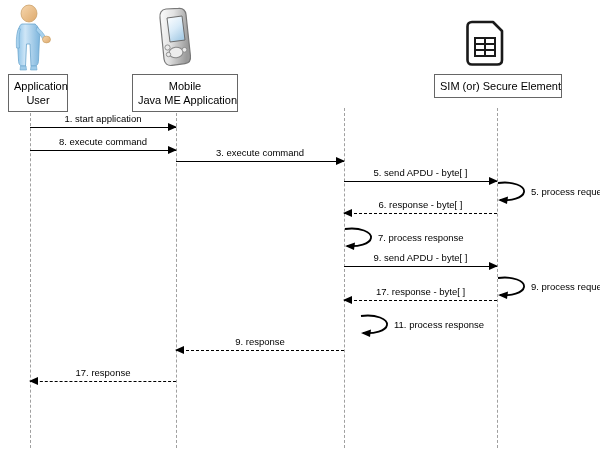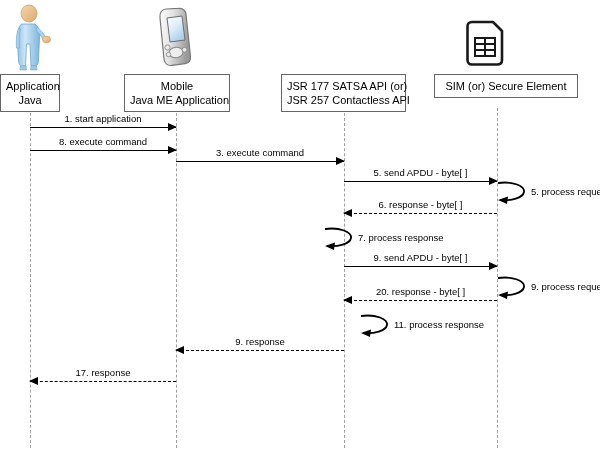--- a/index.html
+++ b/index.html
@@ -173,7 +173,7 @@
   <div class="lifeline" style="left:344px; top:108px; height:340px;"></div>
   <div class="lifeline" style="left:497px; top:108px; height:340px;"></div>
 
-  <div class="participant" style="left:0px;   top:74px; width:60px;">
+  <div class="participant" style="left:8px;   top:74px; width:60px;">
     <span class="pline">Application</span>
     <span class="pline">Java</span>
   </div>

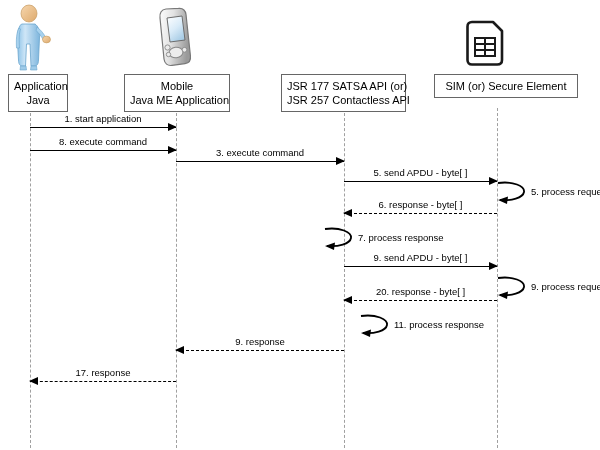--- a/index.html
+++ b/index.html
@@ -178,7 +178,7 @@
     <span class="pline">Java</span>
   </div>
 
-  <div class="participant" style="left:124px; top:74px; width:106px;">
+  <div class="participant" style="left:132px; top:74px; width:106px;">
     <span class="pline">Mobile</span>
     <span class="pline">Java ME Application</span>
   </div>

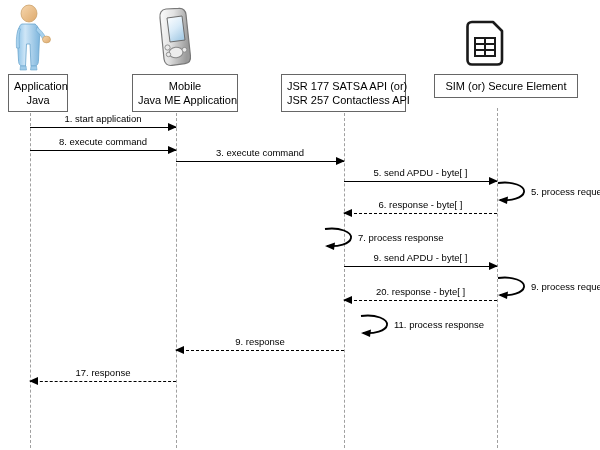--- a/index.html
+++ b/index.html
@@ -183,10 +183,6 @@
     <span class="pline">Java ME Application</span>
   </div>
 
-  <div class="participant" style="left:281px; top:74px; width:125px;">
-    <span class="pline">JSR 177 SATSA API (or)</span>
-    <span class="pline">JSR 257 Contactless API</span>
-  </div>
 
   <div class="participant" style="left:434px; top:74px; width:144px;">
     <span class="pline">SIM (or) Secure Element</span>

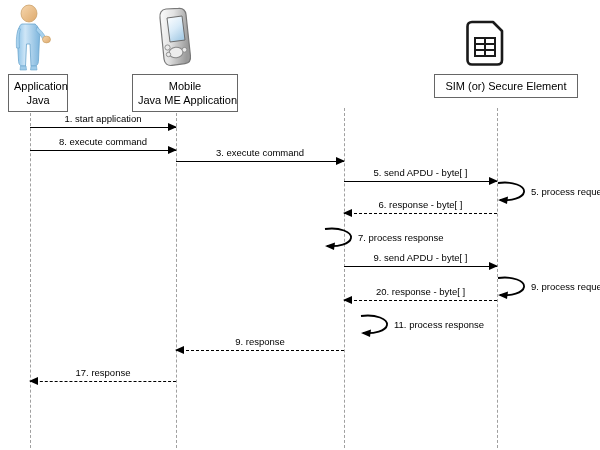--- a/index.html
+++ b/index.html
@@ -184,7 +184,7 @@
   </div>
 
 
-  <div class="participant" style="left:434px; top:74px; width:144px;">
+  <div class="participant" style="left:434px; top:74px; width:128px;">
     <span class="pline">SIM (or) Secure Element</span>
   </div>
 

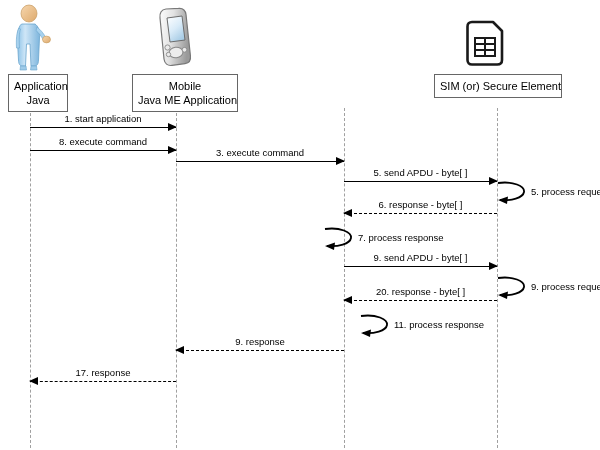--- a/index.html
+++ b/index.html
@@ -175,7 +175,7 @@
 
   <div class="participant" style="left:8px;   top:74px; width:60px;">
     <span class="pline">Application</span>
-    <span class="pline">Java</span>
+    <span class="pline">User</span>
   </div>
 
   <div class="participant" style="left:132px; top:74px; width:106px;">

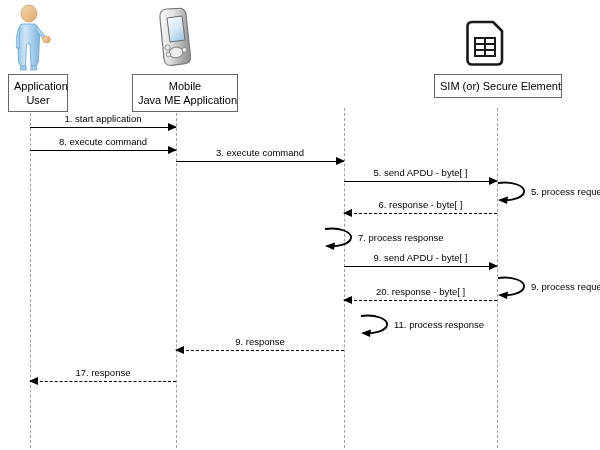--- a/index.html
+++ b/index.html
@@ -250,7 +250,7 @@
     <span class="slabel">5. process request</span>
   </div>
 
-  <div class="selfmsg" style="left:324px; top:226px;text-align:center;">
+  <div class="selfmsg" style="left:344px; top:226px;text-align:center;">
     <svg width="36" height="26" viewBox="0 0 36 26">
       <path d="M1 3 C16 1,28 6,27 12 C26 18,14 21,3 20" fill="none" stroke="#000000" stroke-width="1.8"></path>
       <polygon points="1,20 11,16.5 10,24" fill="#000000"></polygon>

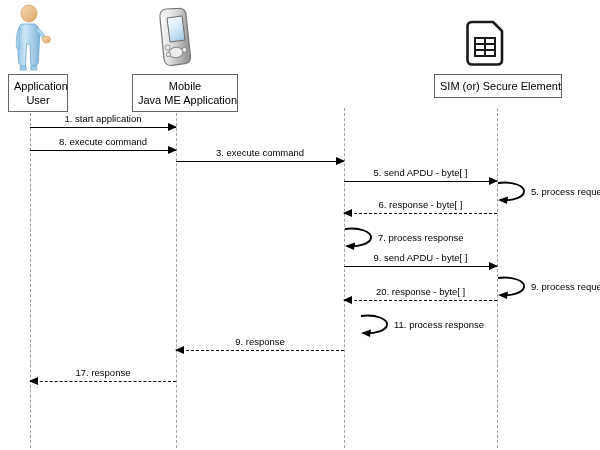--- a/index.html
+++ b/index.html
@@ -227,7 +227,7 @@
   <div class="msg dashed left" style="left:344px; top:300px; width:153px;">
     <div class="line"></div>
     <div class="head"></div>
-    <div class="label">20. response - byte[ ]</div>
+    <div class="label">17. response - byte[ ]</div>
   </div>
 
   <div class="msg dashed left" style="left:176px; top:350px; width:168px;">

